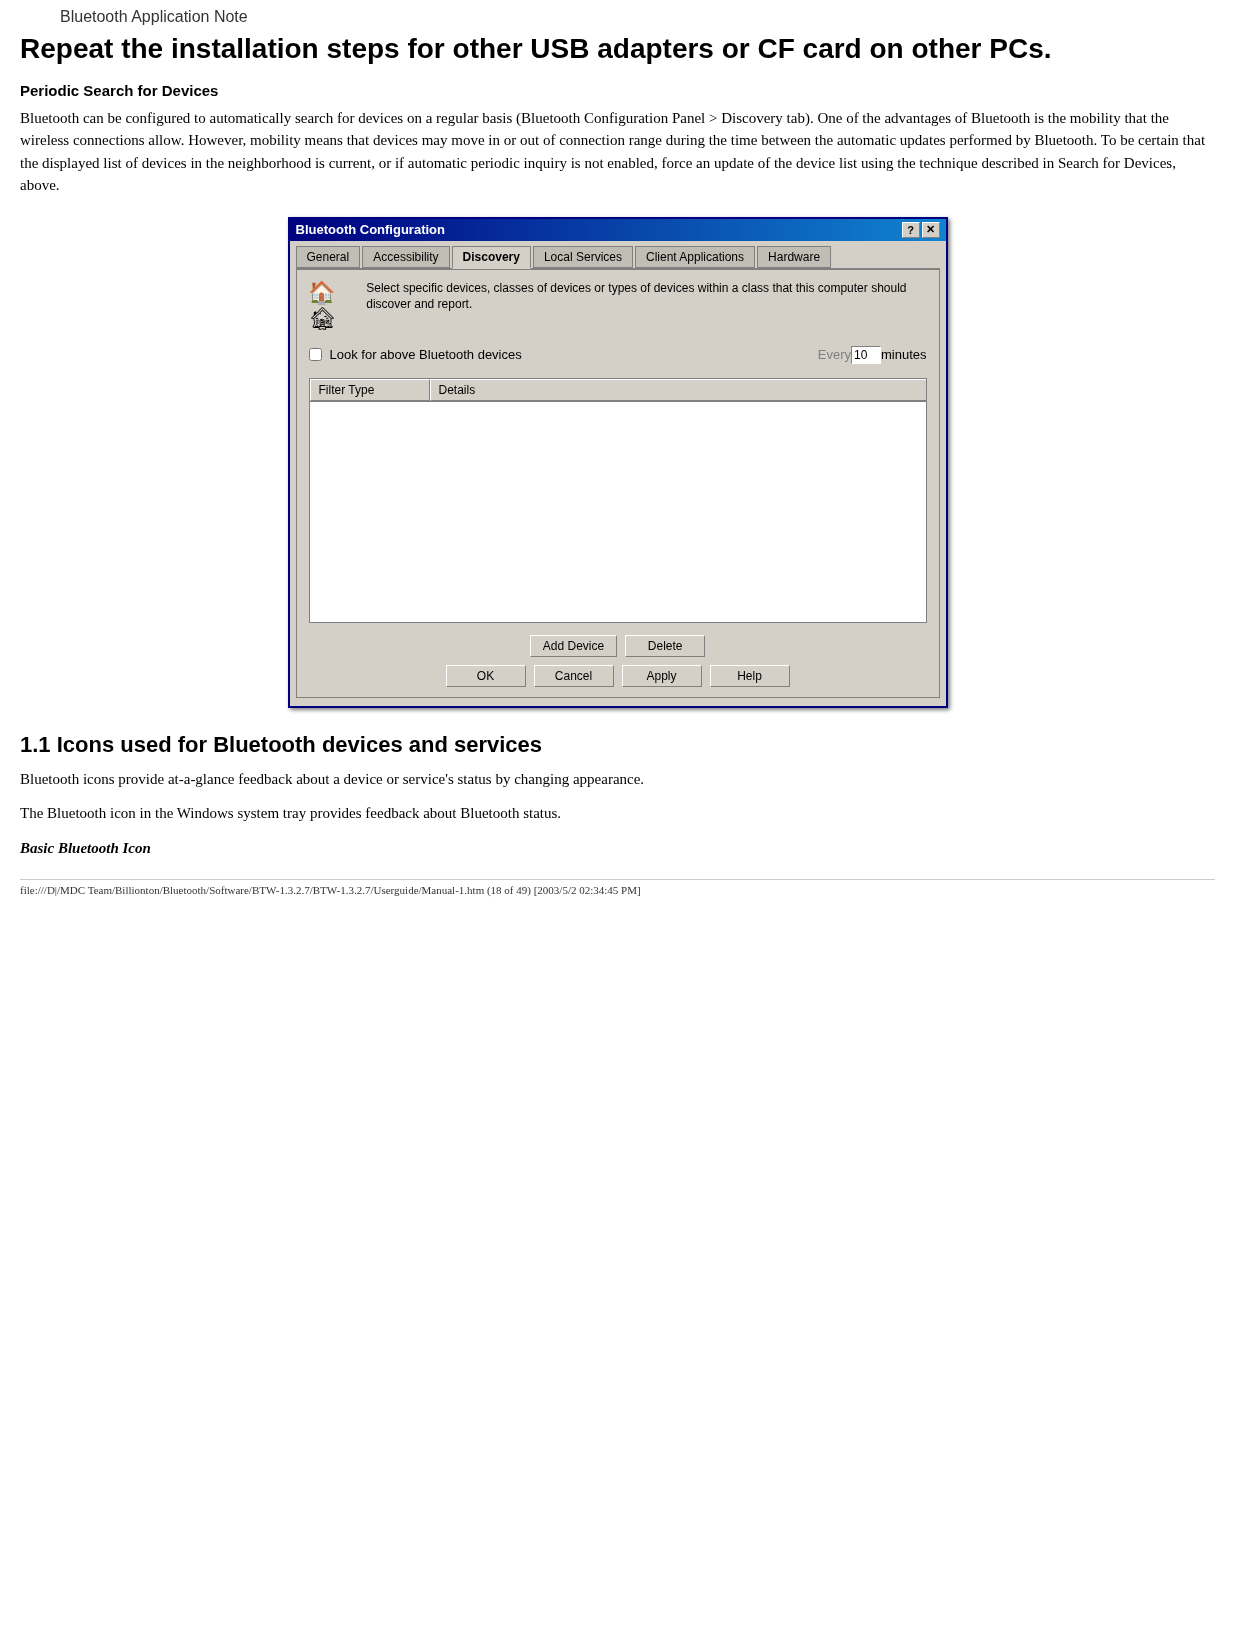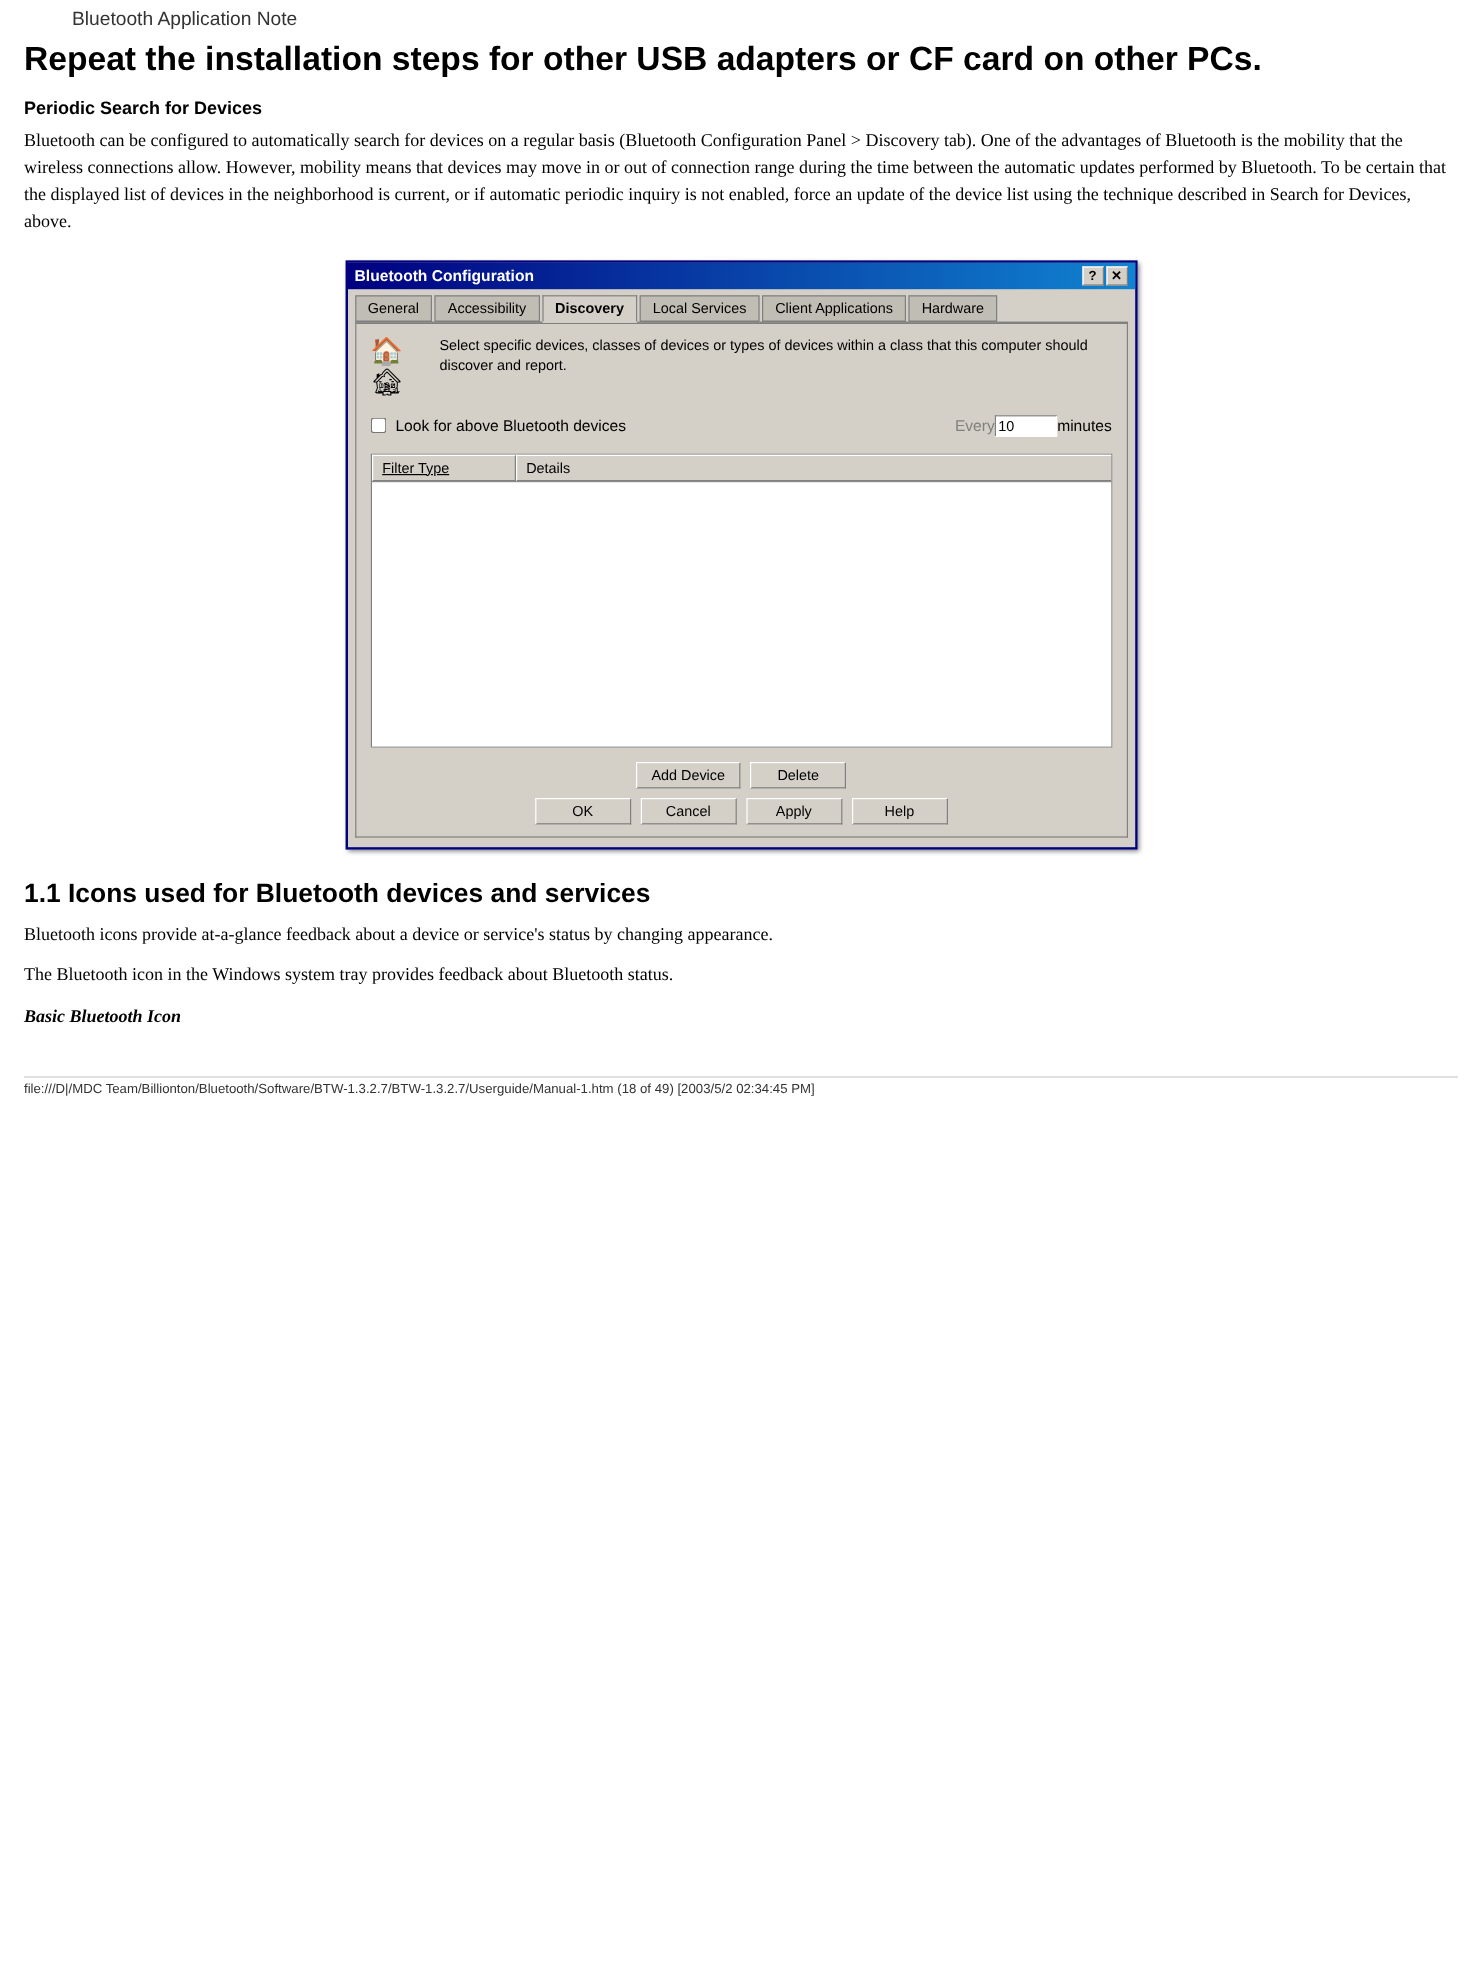--- a/index.html
+++ b/index.html
@@ -134,7 +134,7 @@
       color: #808080;
     }
     .minutes-input {
-      width: 52px;
+      width: 30px;
       border: 1px solid;
       border-color: #808080 #fff #fff #808080;
       background: #fff;

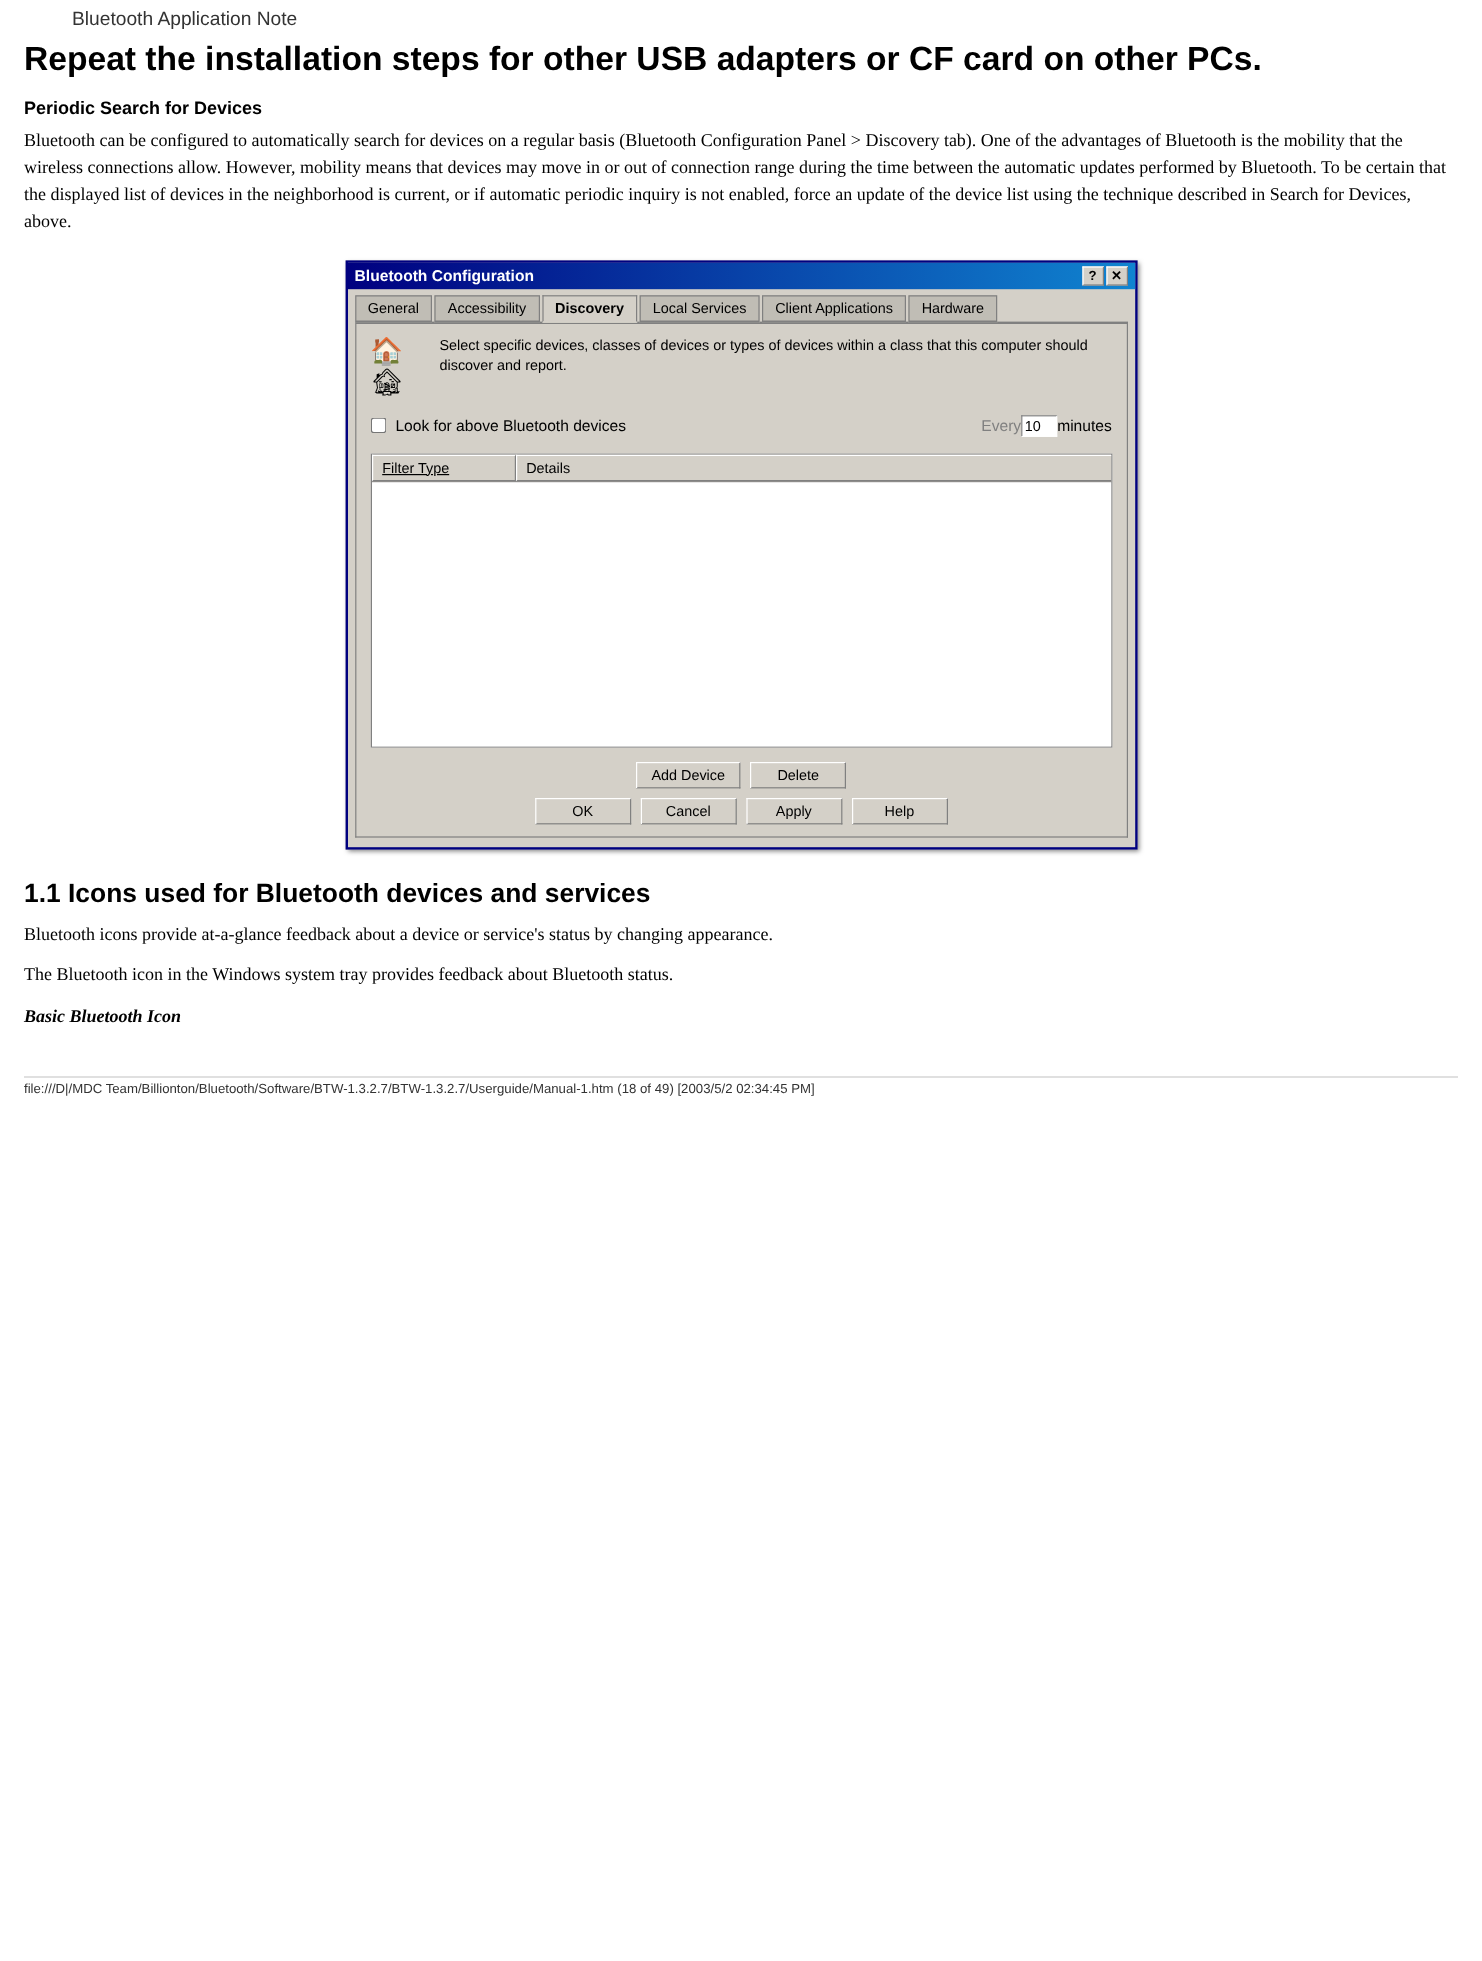--- a/index.html
+++ b/index.html
@@ -197,7 +197,7 @@
       border-color: #fff #808080 #808080 #fff;
       cursor: pointer;
     }
-    .filter-col-header:first-child { width: 120px; text-decoration: underline; }
+    .filter-col-header:first-child { width: 120px; }
     .filter-col-header:last-child { flex: 1; border-right: none; }
     .filter-body {
       height: 220px;

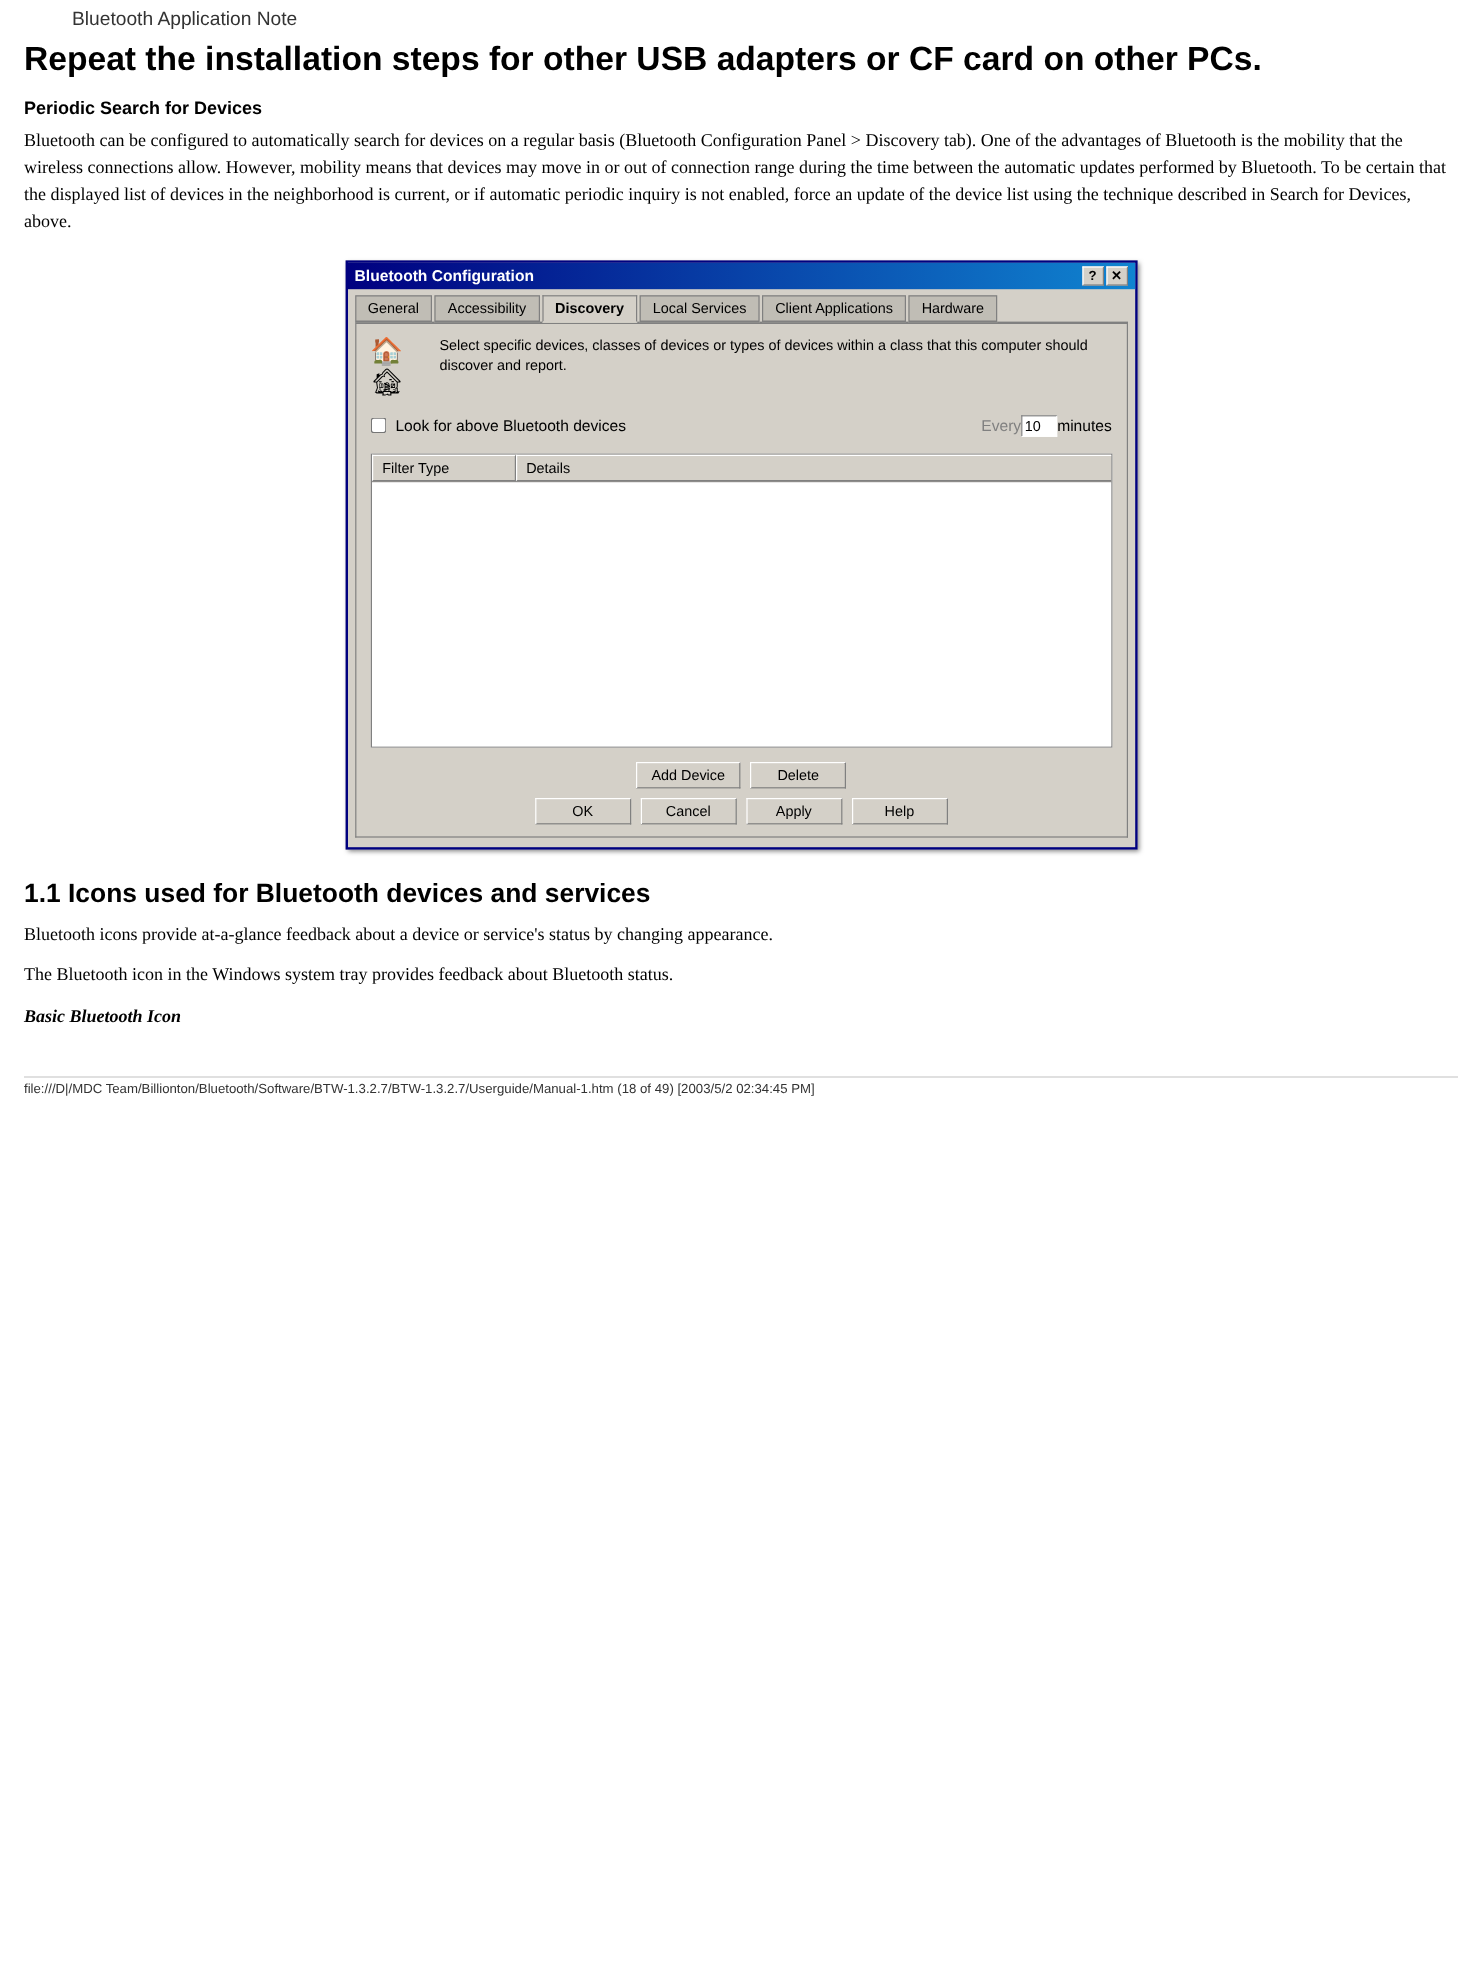--- a/index.html
+++ b/index.html
@@ -234,9 +234,9 @@
     }
     .page-footer {
       font-size: 11px;
-      font-family: Liberation Sans, sans-serif;
+      font-family: Liberation Serif, serif;
       color: #333;
-      margin-top: 38px;
+      margin-top: 20px;
       border-top: 1px solid #ccc;
       padding-top: 4px;
     }

